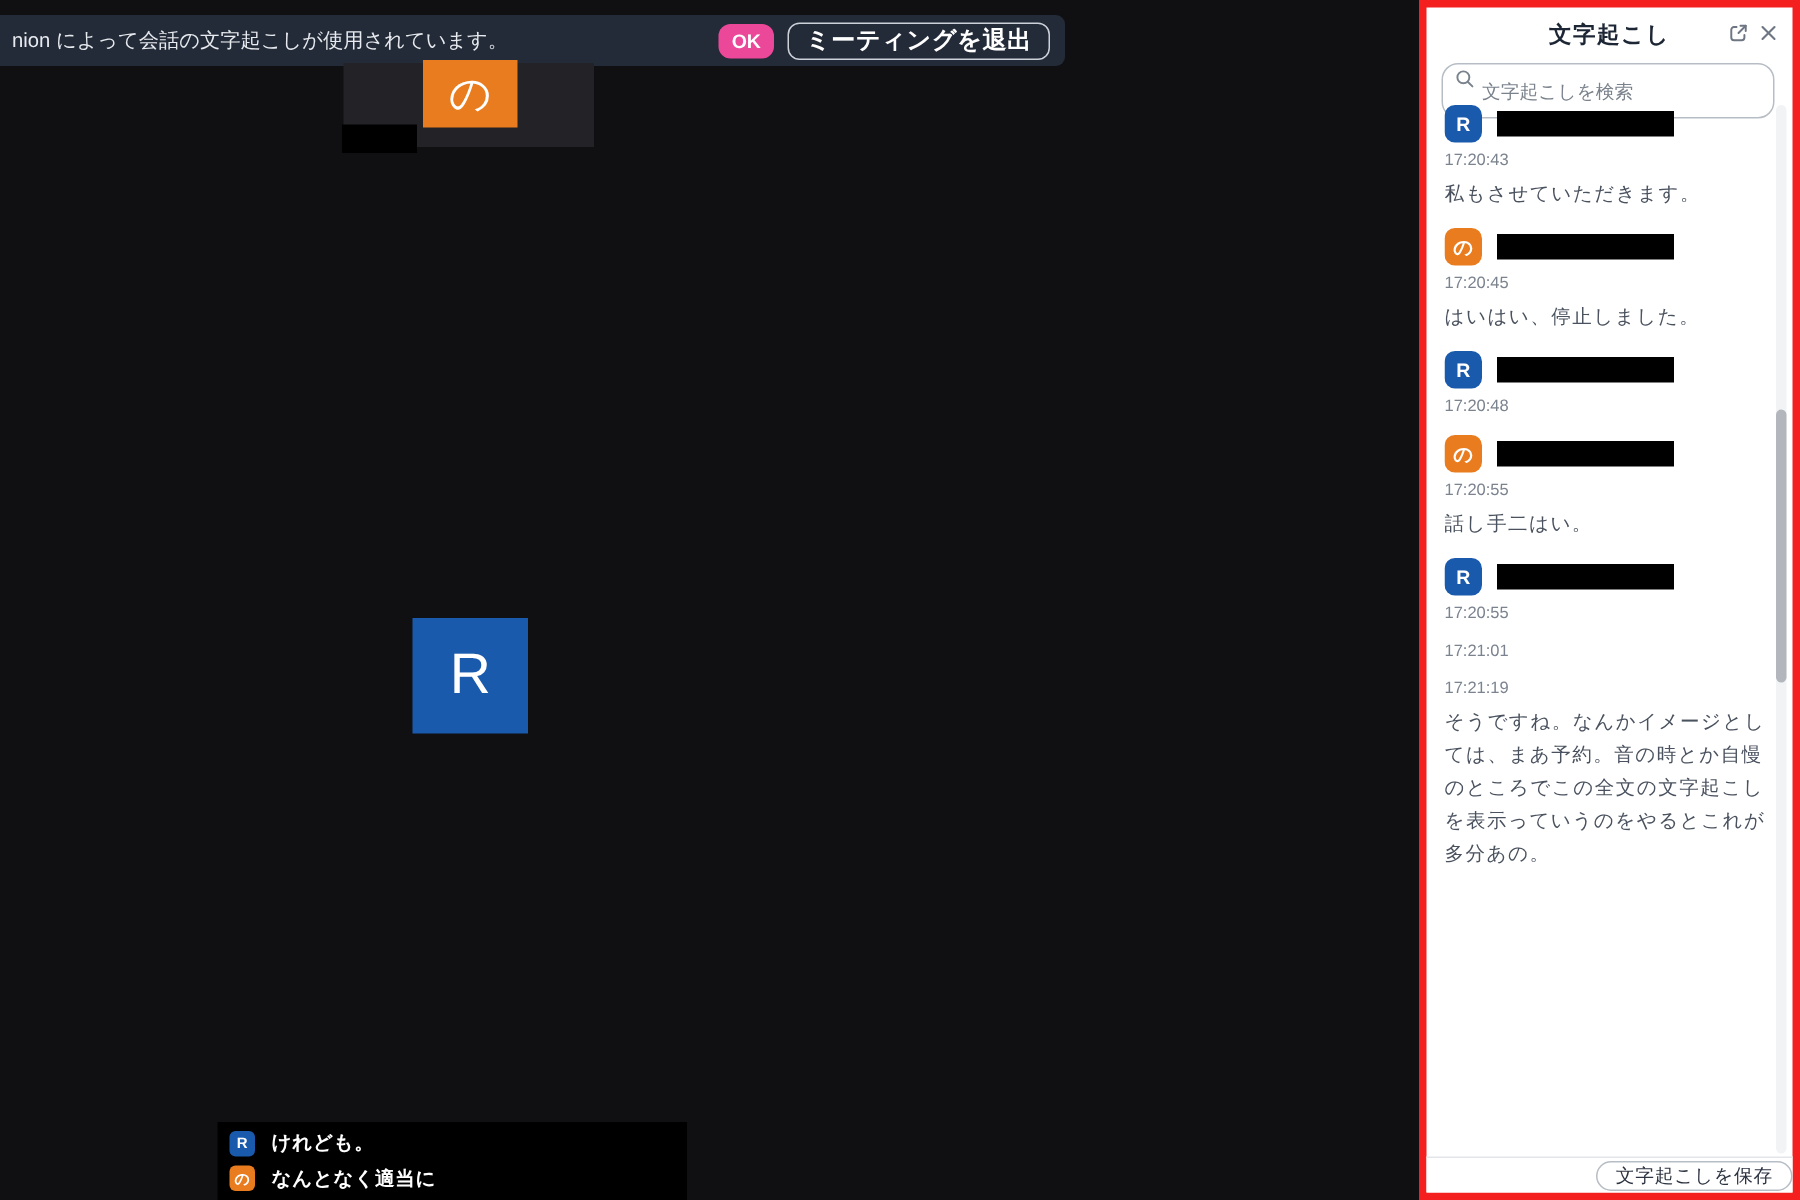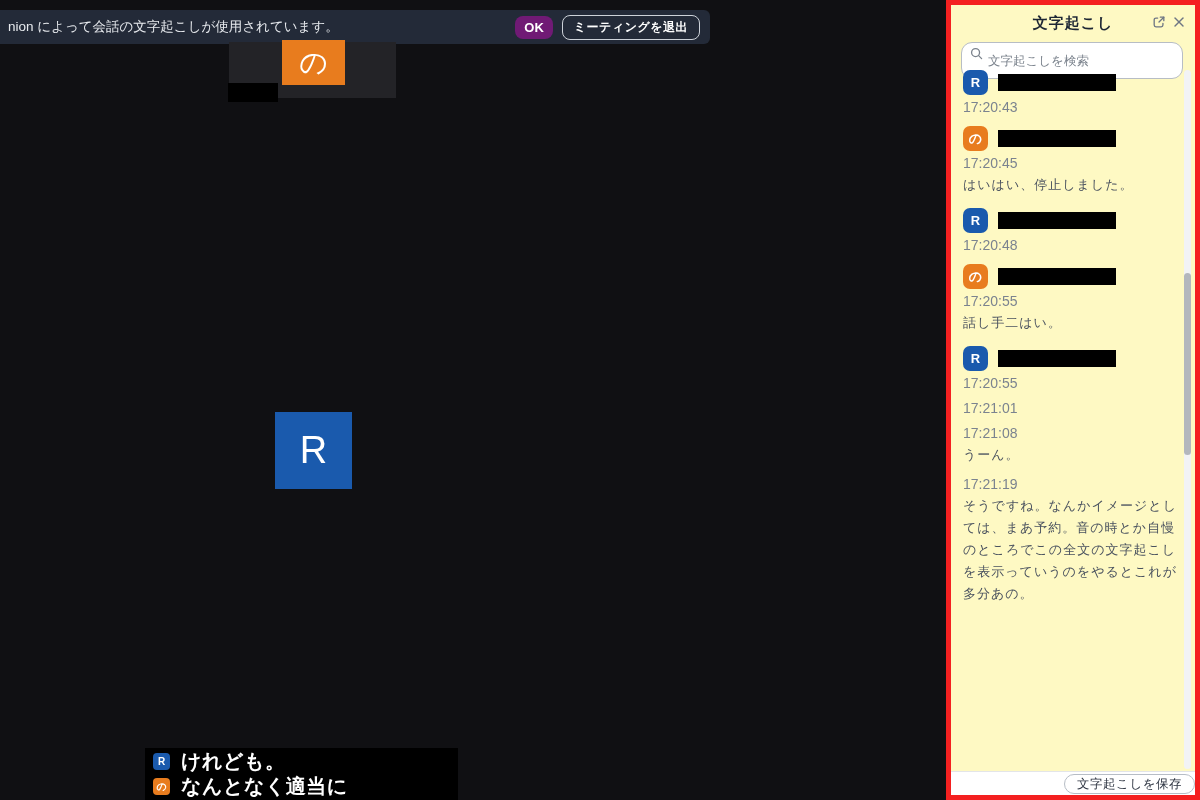--- a/index.html
+++ b/index.html
@@ -15,7 +15,7 @@
     display:flex; align-items:center; padding:0 10px 0 8px; gap:9px; }
   .notif-text { color:#e7eaee; font-size:13.5px; flex:1 1 auto; white-space:nowrap; overflow:hidden; }
   .ok-btn { flex:0 0 auto; height:23px; min-width:36px; padding:0 9px; border:none; border-radius:8px;
-    background:#701a75; color:#fff; font-size:13px; font-weight:bold; cursor:pointer;
+    background:#ec4899; color:#fff; font-size:13px; font-weight:bold; cursor:pointer;
     font-family:inherit; }
   .leave-btn { flex:0 0 auto; height:25px; padding:0 11px; border:1.5px solid #cdd2d9; border-radius:8px;
     background:transparent; color:#fff; font-size:12px; font-weight:bold; cursor:pointer;

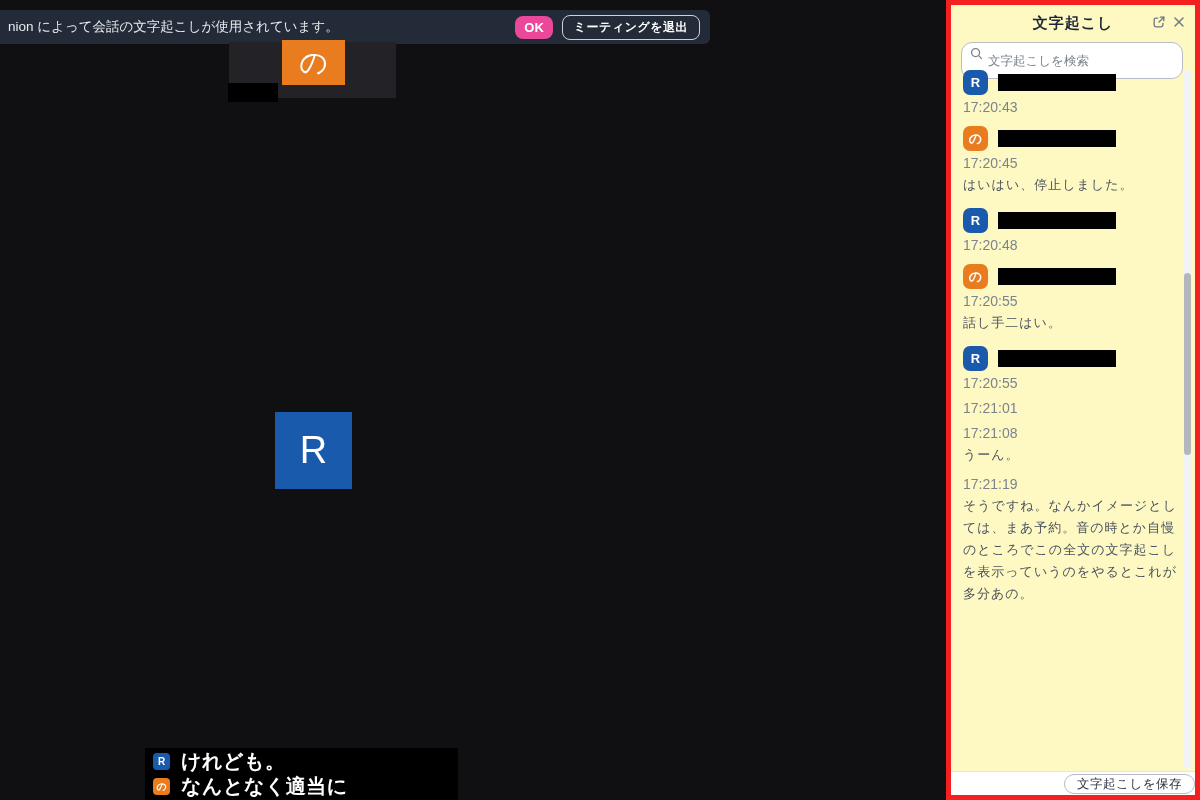--- a/index.html
+++ b/index.html
@@ -18,7 +18,7 @@
     background:#ec4899; color:#fff; font-size:13px; font-weight:bold; cursor:pointer;
     font-family:inherit; }
   .leave-btn { flex:0 0 auto; height:25px; padding:0 11px; border:1.5px solid #cdd2d9; border-radius:8px;
-    background:transparent; color:#fff; font-size:12px; font-weight:bold; cursor:pointer;
+    background:transparent; color:#fff; font-size:16px; font-weight:bold; cursor:pointer;
     font-family:Liberation Sans, sans-serif; letter-spacing:0.5px; }
 
   .top-tile { position:absolute; left:229px; top:42px; width:167px; height:56px; background:#232327; }

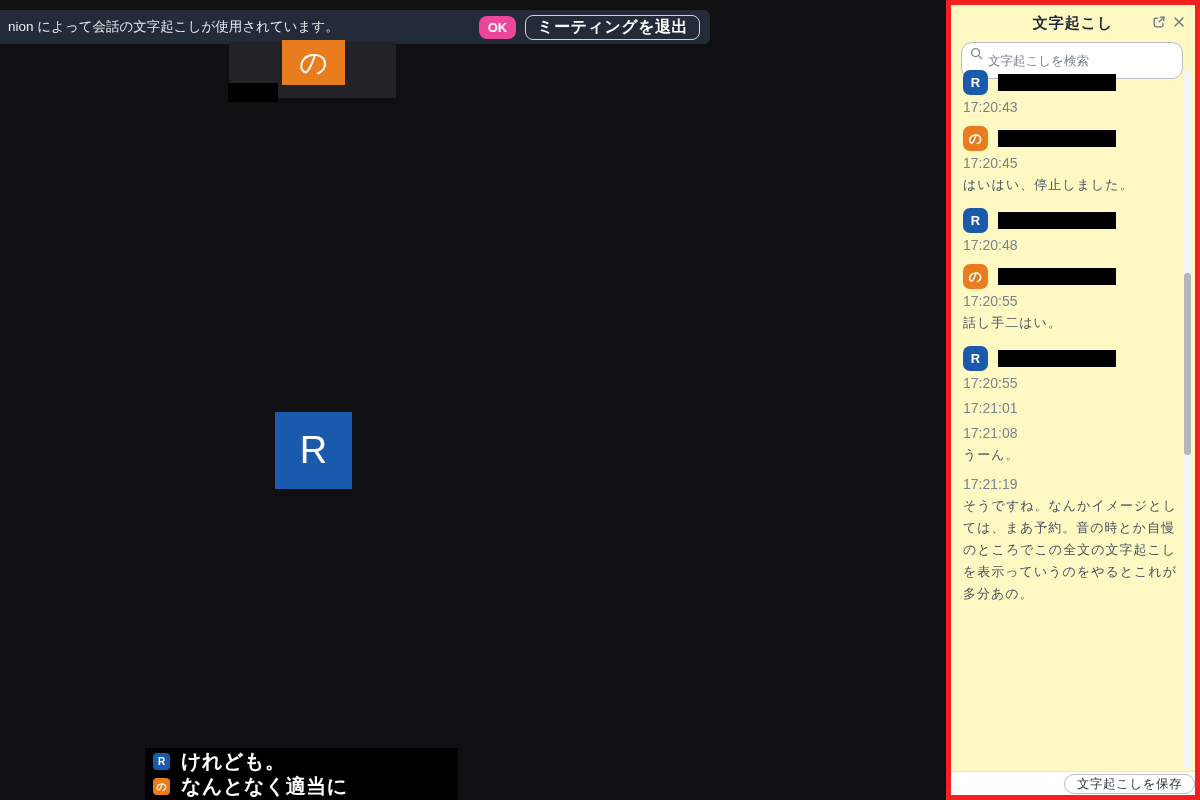--- a/index.html
+++ b/index.html
@@ -41,7 +41,7 @@
 
   
   .panel { position:absolute; left:946px; top:0; width:254px; height:800px;
-    background:#fef9c3; border:5px solid #f42020; }
+    background:#ffffff; border:5px solid #f42020; }
 
   .panel-header { position:absolute; left:0; top:7px; right:0; height:24px; }
   .panel-title { position:absolute; left:0; right:0; top:2px; text-align:center;

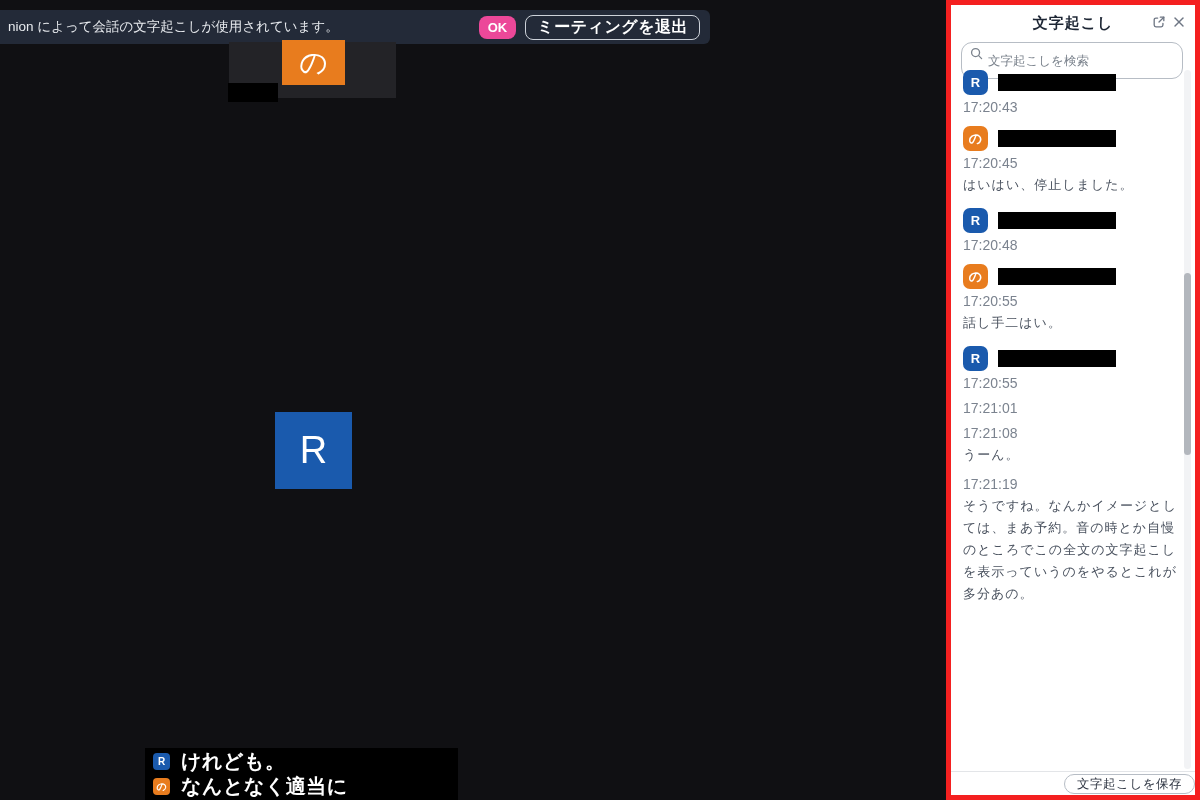--- a/index.html
+++ b/index.html
@@ -65,7 +65,7 @@
     display:flex; align-items:center; justify-content:center;
     color:#fff; font-size:13px; font-weight:bold; }
   .redacted { width:118px; height:17px; background:#000; }
-  .time { font-size:14px; line-height:13px; color:#7b838f; margin-bottom:4px; }
+  .time { font-size:11px; line-height:13px; color:#7b838f; margin-bottom:4px; }
   .msg { font-size:13px; line-height:22px; color:#4a525f; letter-spacing:1px; }
 
   .scroll-track { position:absolute; right:4px; top:65px; bottom:26px; width:7px;

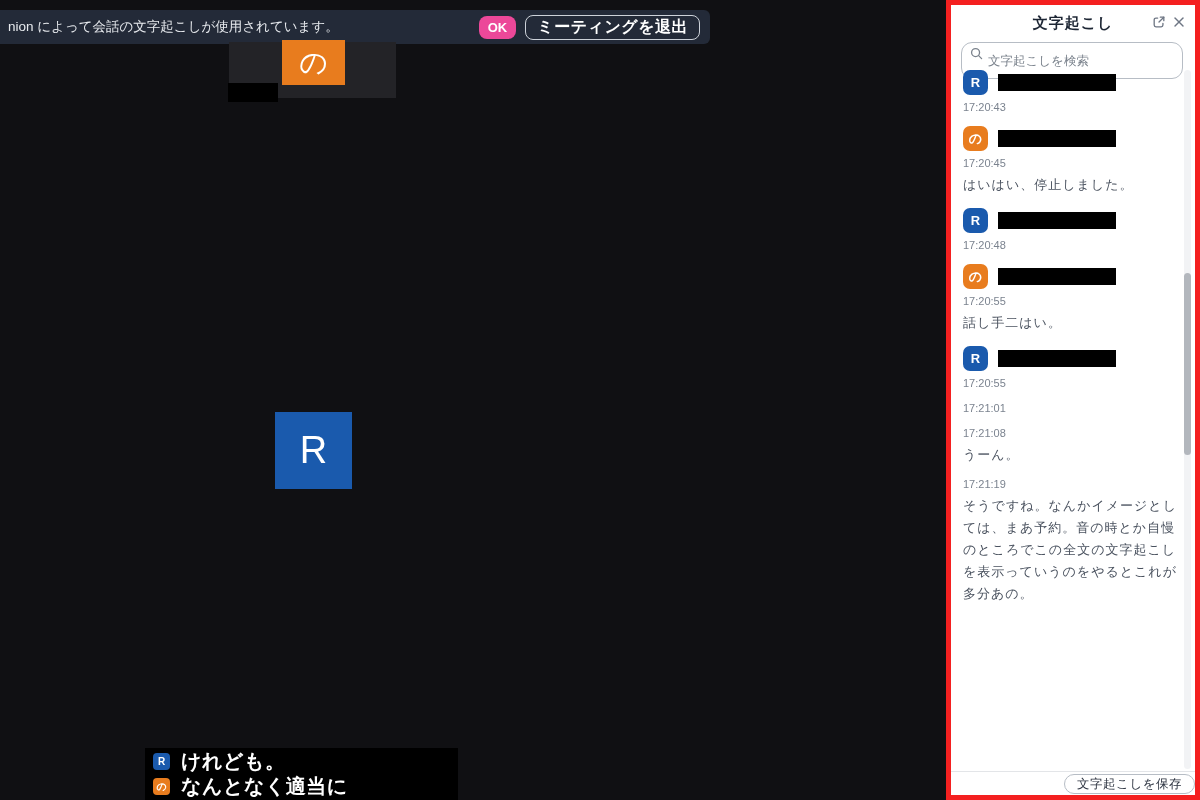--- a/index.html
+++ b/index.html
@@ -148,6 +148,7 @@
       <span class="redacted"></span>
     </div>
     <div class="time">17:20:43</div>
+    <div class="msg">私もさせていただきます。</div>
   </div>
 
   <div class="entry">

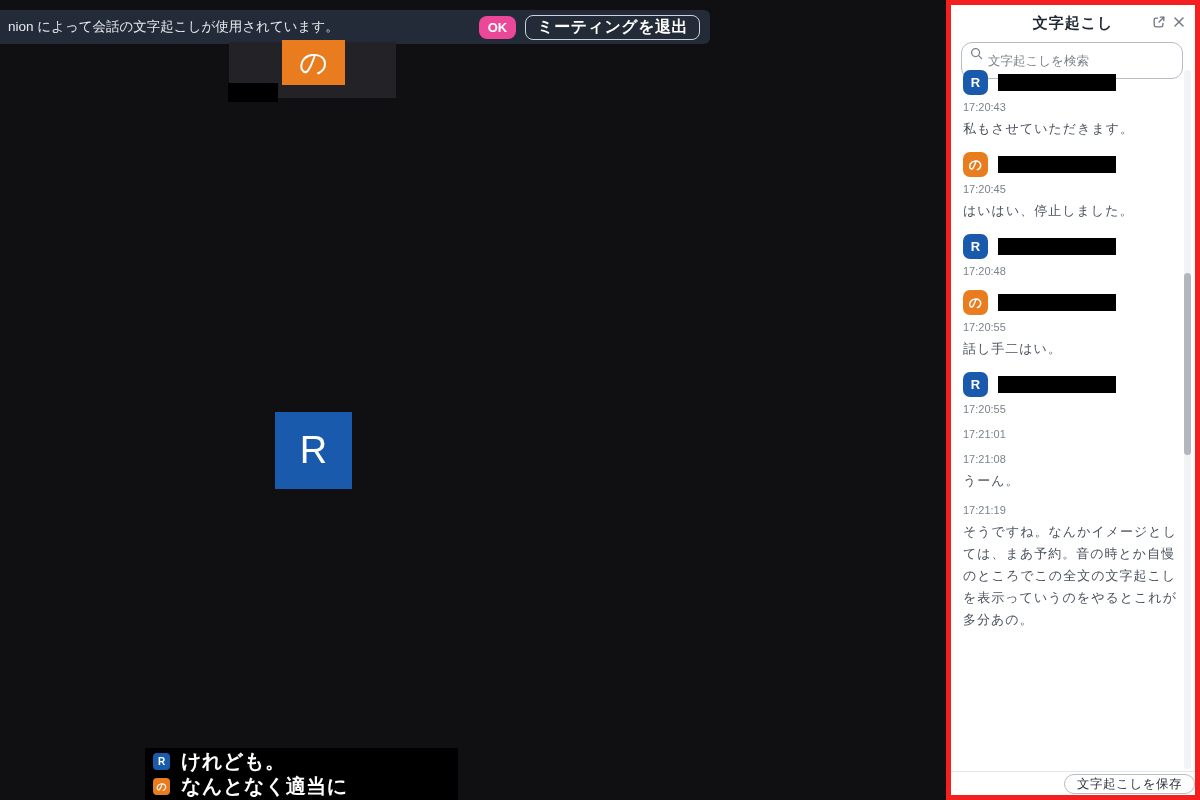--- a/index.html
+++ b/index.html
@@ -190,11 +190,6 @@
     <div class="time">17:21:01</div>
   </div>
 
-  <div class="entry">
-
-    <div class="time">17:21:08</div>
-    <div class="msg">うーん。</div>
-  </div>
 
   <div class="entry">
 

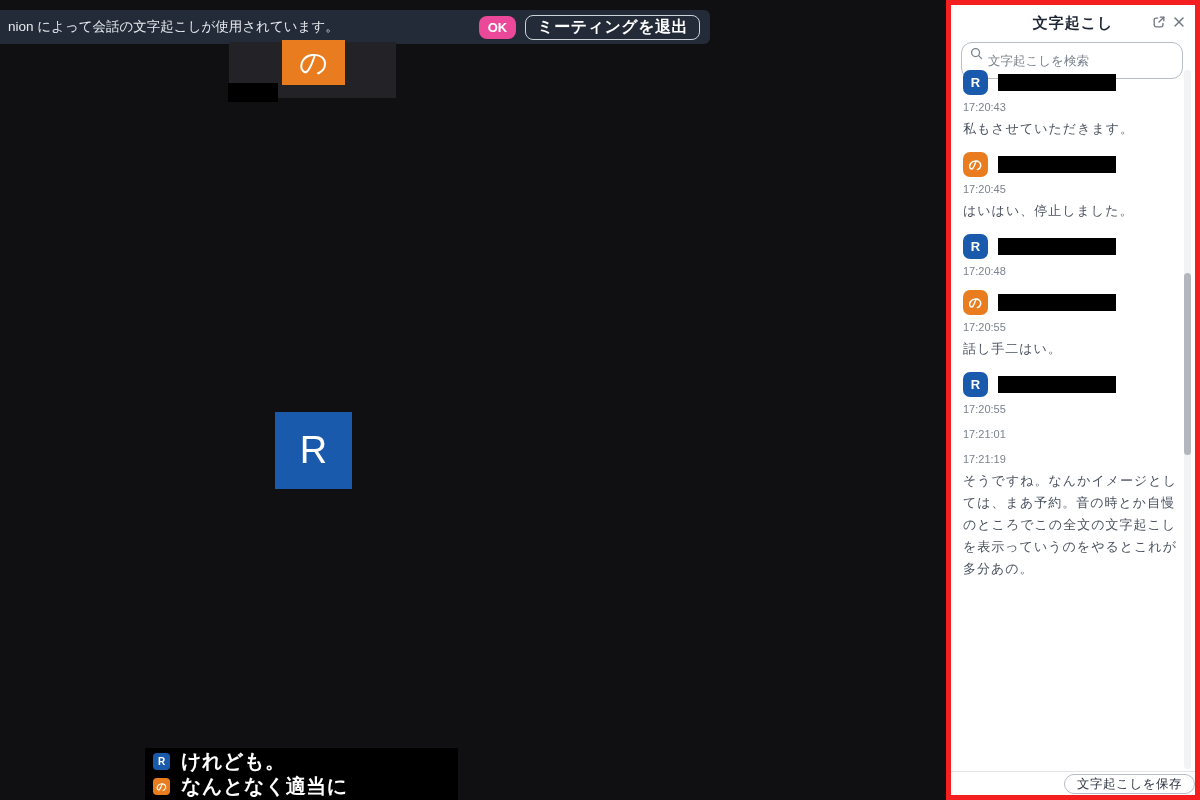--- a/index.html
+++ b/index.html
@@ -37,7 +37,7 @@
   .cap-avatar { width:17px; height:17px; border-radius:4px; flex:0 0 auto;
     display:flex; align-items:center; justify-content:center;
     color:#fff; font-size:10px; font-weight:bold; }
-  .cap-text { color:#fff; font-size:20px; font-weight:bold; letter-spacing:0.5px; }
+  .cap-text { color:#fff; font-size:13px; font-weight:bold; letter-spacing:0.5px; }
 
   
   .panel { position:absolute; left:946px; top:0; width:254px; height:800px;

